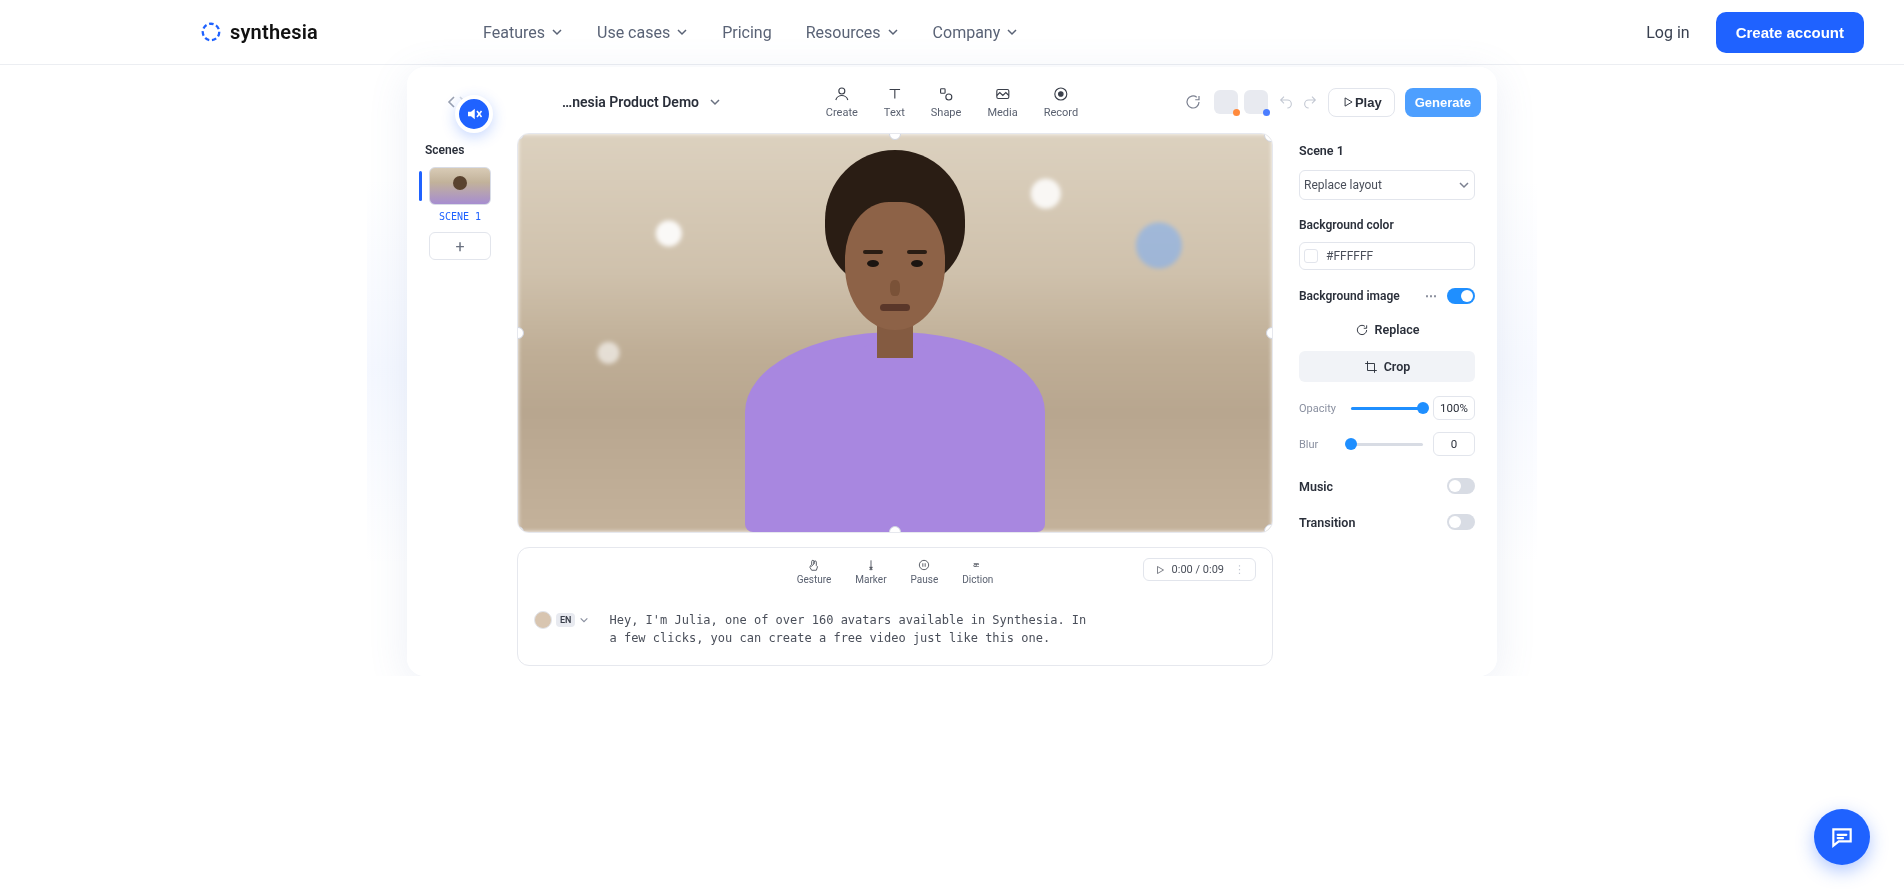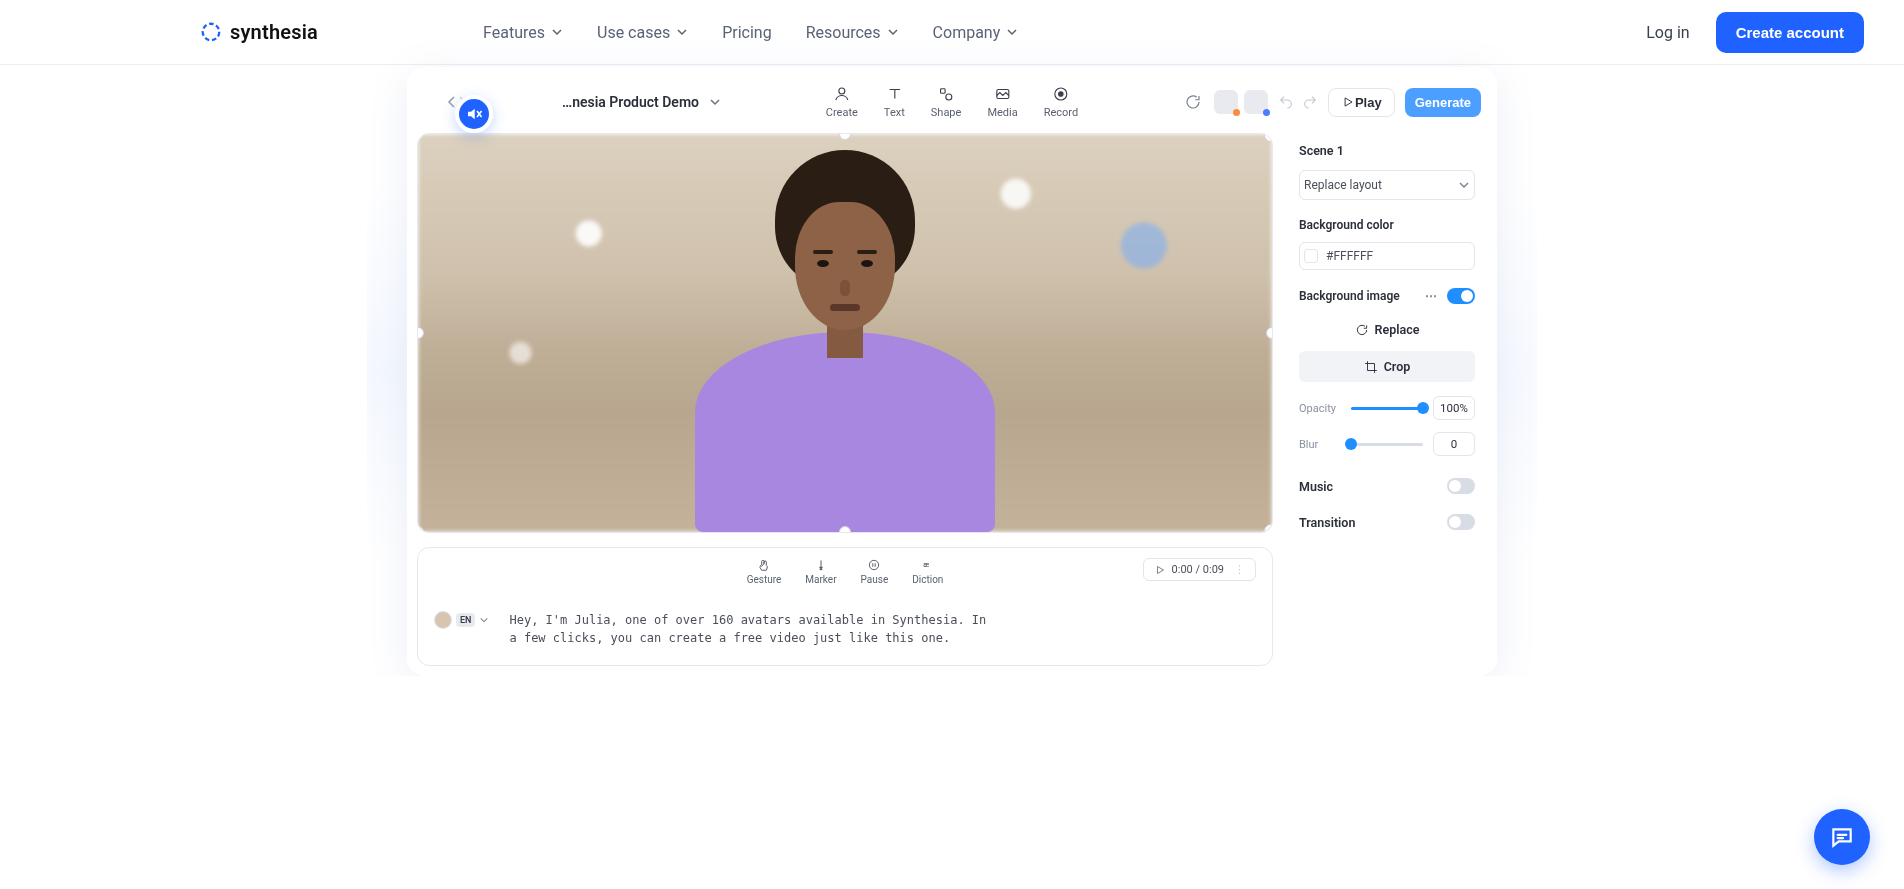--- a/index.html
+++ b/index.html
@@ -301,6 +301,15 @@
 
       <div class="main-row">
 
+        <div class="scenes-panel">
+          <div class="scenes-title">Scenes</div>
+          <div class="scenes-wrap">
+            <div class="scene-thumb-marker"></div>
+            <div class="scene-thumb"></div>
+          </div>
+          <div class="scene-label">SCENE 1</div>
+          <div class="add-scene">+</div>
+        </div>
 
         <div class="canvas-area">
           <div class="canvas">

